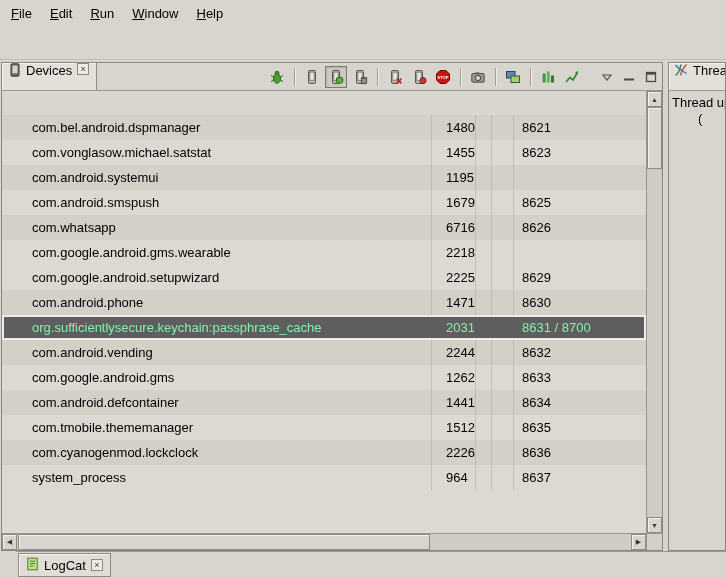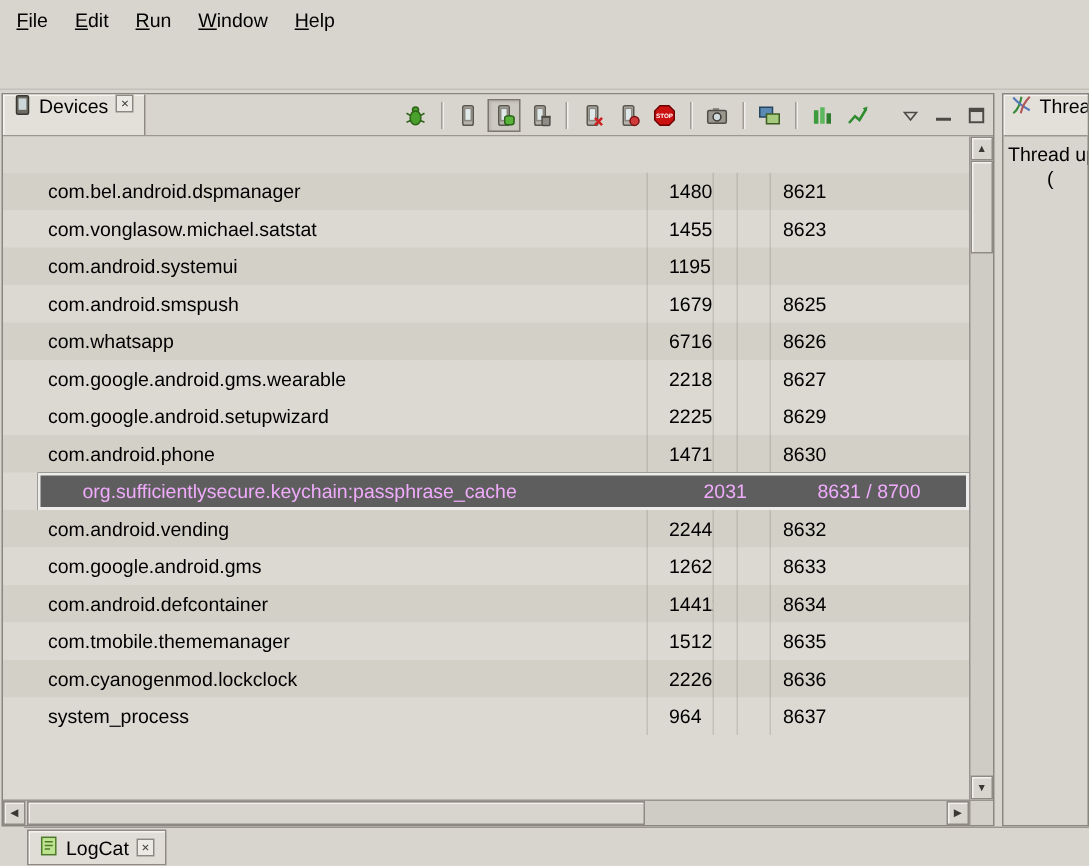--- a/index.html
+++ b/index.html
@@ -250,7 +250,6 @@
         <div class="cell cell-pid">22185</div>
         <div class="cell cell-a"></div>
         <div class="cell cell-b"></div>
-        <div class="cell cell-port">8627</div>
       </div>
       <div class="trow odd">
         <div class="cell cell-name">com.google.android.setupwizard</div>

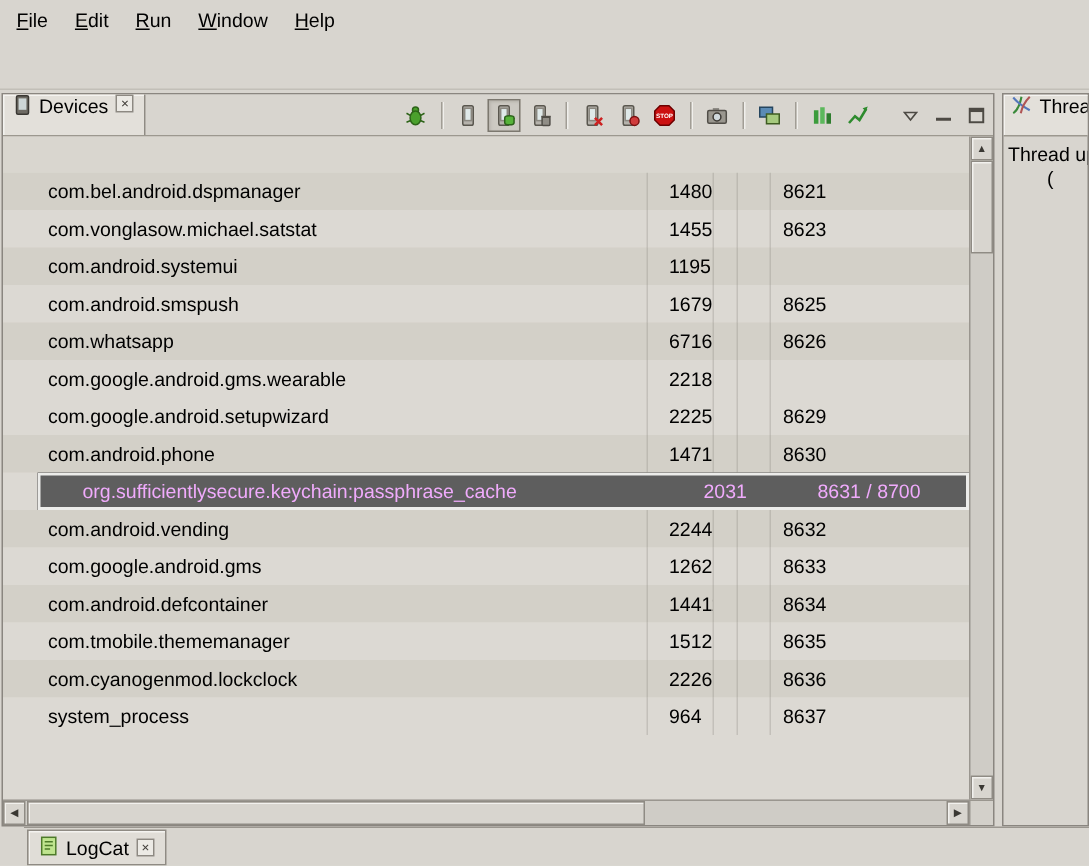--- a/index.html
+++ b/index.html
@@ -38,7 +38,7 @@
   .trow{display:flex;height:25px;}
   .trow.even{background:var(--row-even,#d3d0c8);}
   .trow.odd{background:var(--row-odd,#dcd9d3);}
-  .trow.selected{background:var(--sel-bg,#5e5e5e);color:#f0abfc;box-shadow:inset 0 0 0 2px #ececea;margin-left:23px;}
+  .trow.selected{background:var(--sel-bg,#5e5e5e);color:#86efac;box-shadow:inset 0 0 0 2px #ececea;}
   .cell{height:100%;display:flex;align-items:center;overflow:hidden;white-space:nowrap;border-right:1px solid rgba(140,137,130,.30);}
   .trow.selected .cell{border-right-color:transparent;}
   .cell-name{width:430px;padding-left:30px;} .cell-pid{width:44px;padding-left:14px;}

